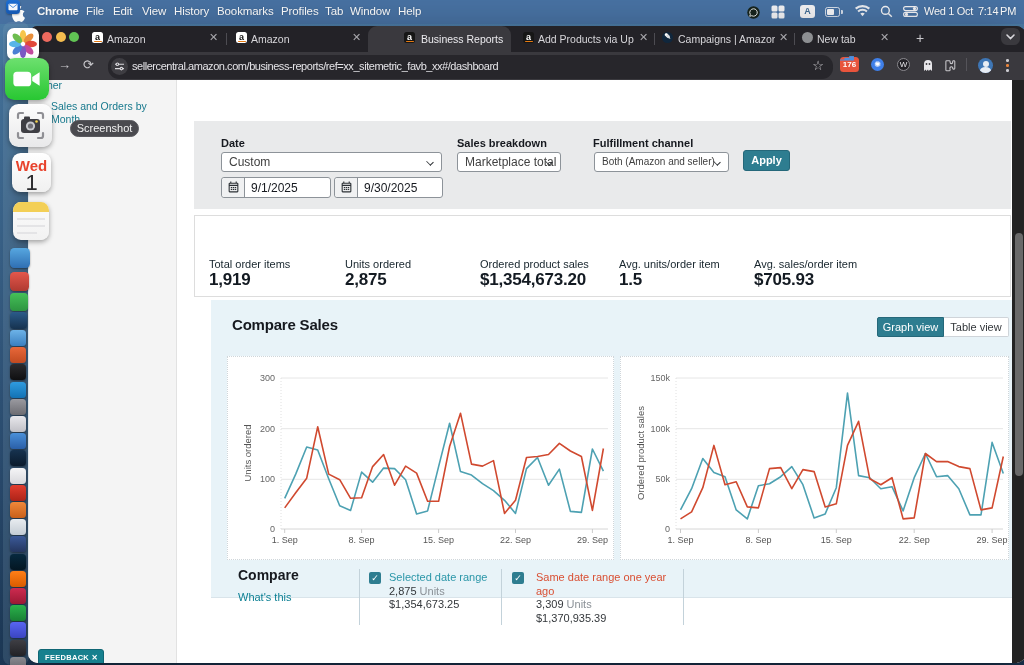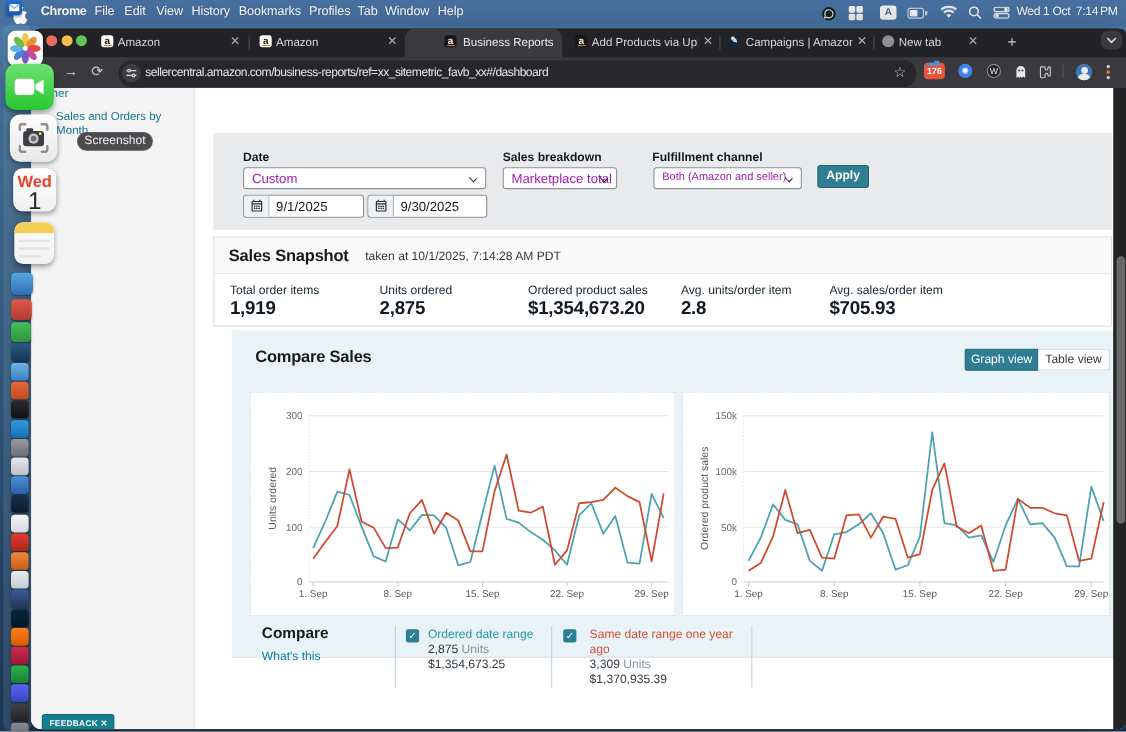--- a/index.html
+++ b/index.html
@@ -43,7 +43,7 @@
   
   #filters { position:absolute; left:16px; top:41px; width:817px; height:88px; background:#e9eaeb; }
   .flabel { position:absolute; font-size:11px; font-weight:bold; color:#16191f; }
-  .dd { position:absolute; height:20px; background:#fff; border:1px solid #8d9399; border-radius:3px; font-size:12px; color:#a21caf; line-height:18px; padding-left:7px; }
+  .dd { position:absolute; height:20px; background:#fff; border:1px solid #8d9399; border-radius:3px; font-size:12px; color:#404040; line-height:18px; padding-left:7px; }
   .dd .chev { position:absolute; right:8px; top:6px; width:6px; height:6px; border-right:1.6px solid #2b2f33; border-bottom:1.6px solid #2b2f33; transform:rotate(45deg) scale(1,0.8); }
   .dinput { position:absolute; height:21px; background:#fff; border:1px solid #8d9399; border-radius:3px; }
   .dinput .cal { position:absolute; left:0; top:0; width:23px; height:19px; background:#f0f1f2; border-right:1px solid #8d9399; border-radius:3px 0 0 3px; text-align:center; font-size:11px; line-height:19px; color:#222; }

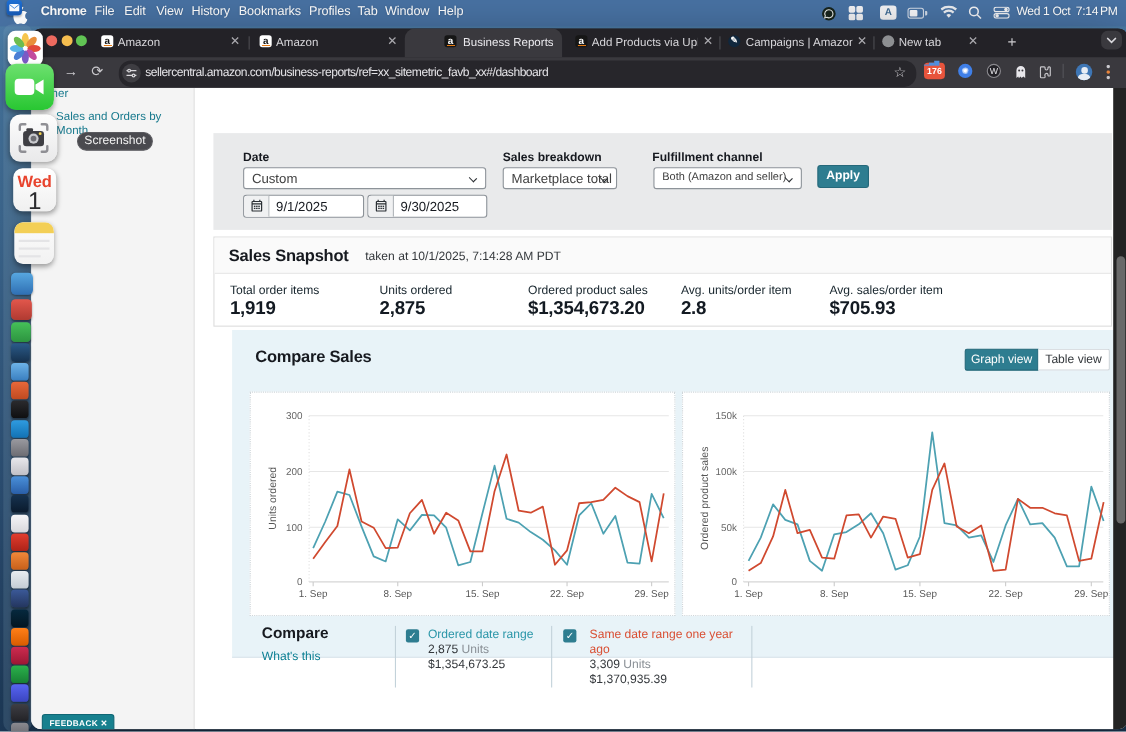--- a/index.html
+++ b/index.html
@@ -250,10 +250,6 @@
       </div>
       <div id="applybtn">Apply</div>
       <div id="snapbox">
-        <div id="snaphead">
-          <div id="snaptitle">Sales Snapshot</div>
-          <div id="snaptaken">taken at 10/1/2025, 7:14:28 AM PDT</div>
-        </div>
         <div class="statlab" style="left:14px;">Total order items</div>
         <div class="statval" style="left:14px;">1,919</div>
         <div class="statlab" style="left:150px;">Units ordered</div>

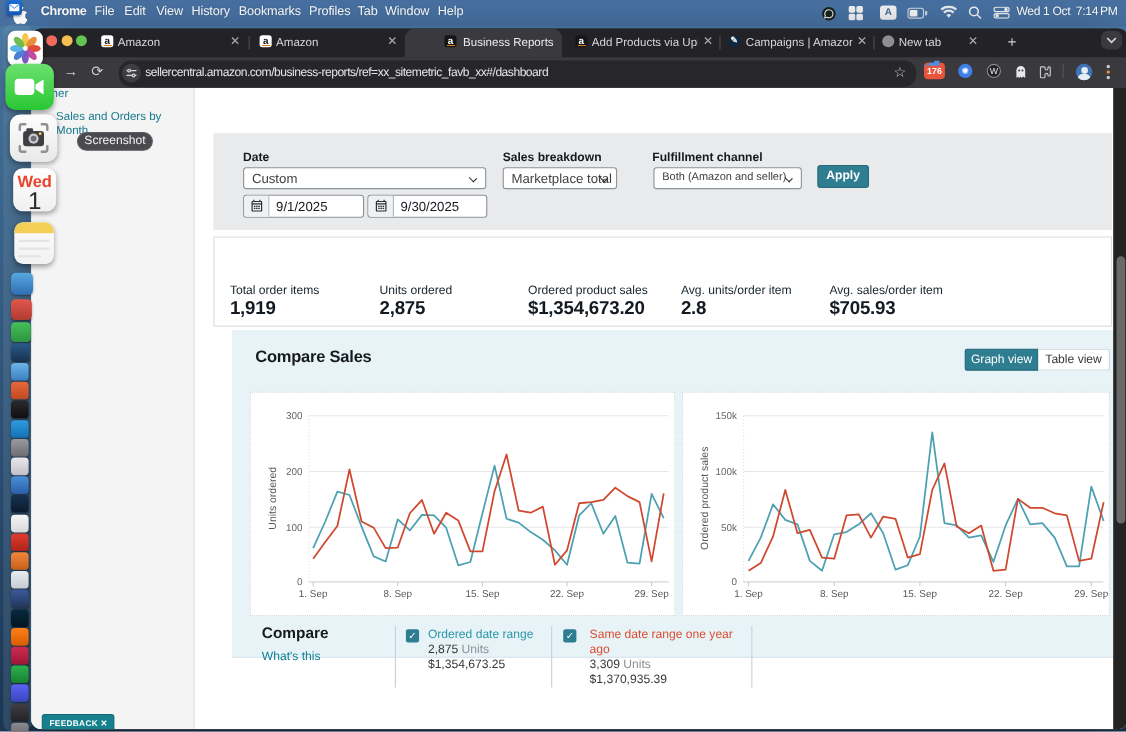--- a/index.html
+++ b/index.html
@@ -257,7 +257,7 @@
         <div class="statlab" style="left:285px;">Ordered product sales</div>
         <div class="statval" style="left:285px;">$1,354,673.20</div>
         <div class="statlab" style="left:424px;">Avg. units/order item</div>
-        <div class="statval" style="left:424px;">2.8</div>
+        <div class="statval" style="left:424px;">1.5</div>
         <div class="statlab" style="left:559px;">Avg. sales/order item</div>
         <div class="statval" style="left:559px;">$705.93</div>
       </div>

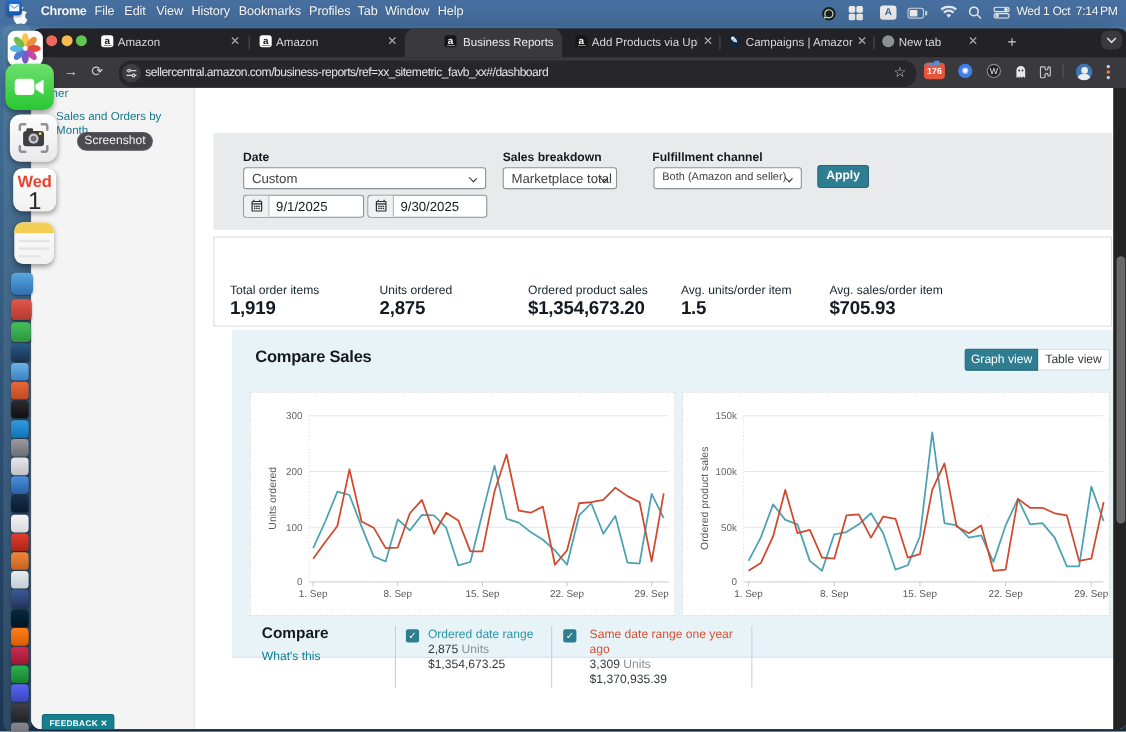--- a/index.html
+++ b/index.html
@@ -321,7 +321,7 @@
         <div class="ctext" style="left:27px;top:291px;color:#0b7f93;">What's this</div>
         <div class="vsep" style="left:148px;"></div>
         <div class="cbox" style="left:158px;">✓</div>
-        <div class="ctext" style="left:178px;top:271px;color:#2a96a8;">Ordered date range</div>
+        <div class="ctext" style="left:178px;top:271px;color:#2a96a8;">Selected date range</div>
         <div class="ctext" style="left:178px;top:284.5px;color:#33373b;">2,875 <span style="color:#8a9096;">Units</span></div>
         <div class="ctext" style="left:178px;top:298px;color:#33373b;">$1,354,673.25</div>
         <div class="vsep" style="left:290px;"></div>

